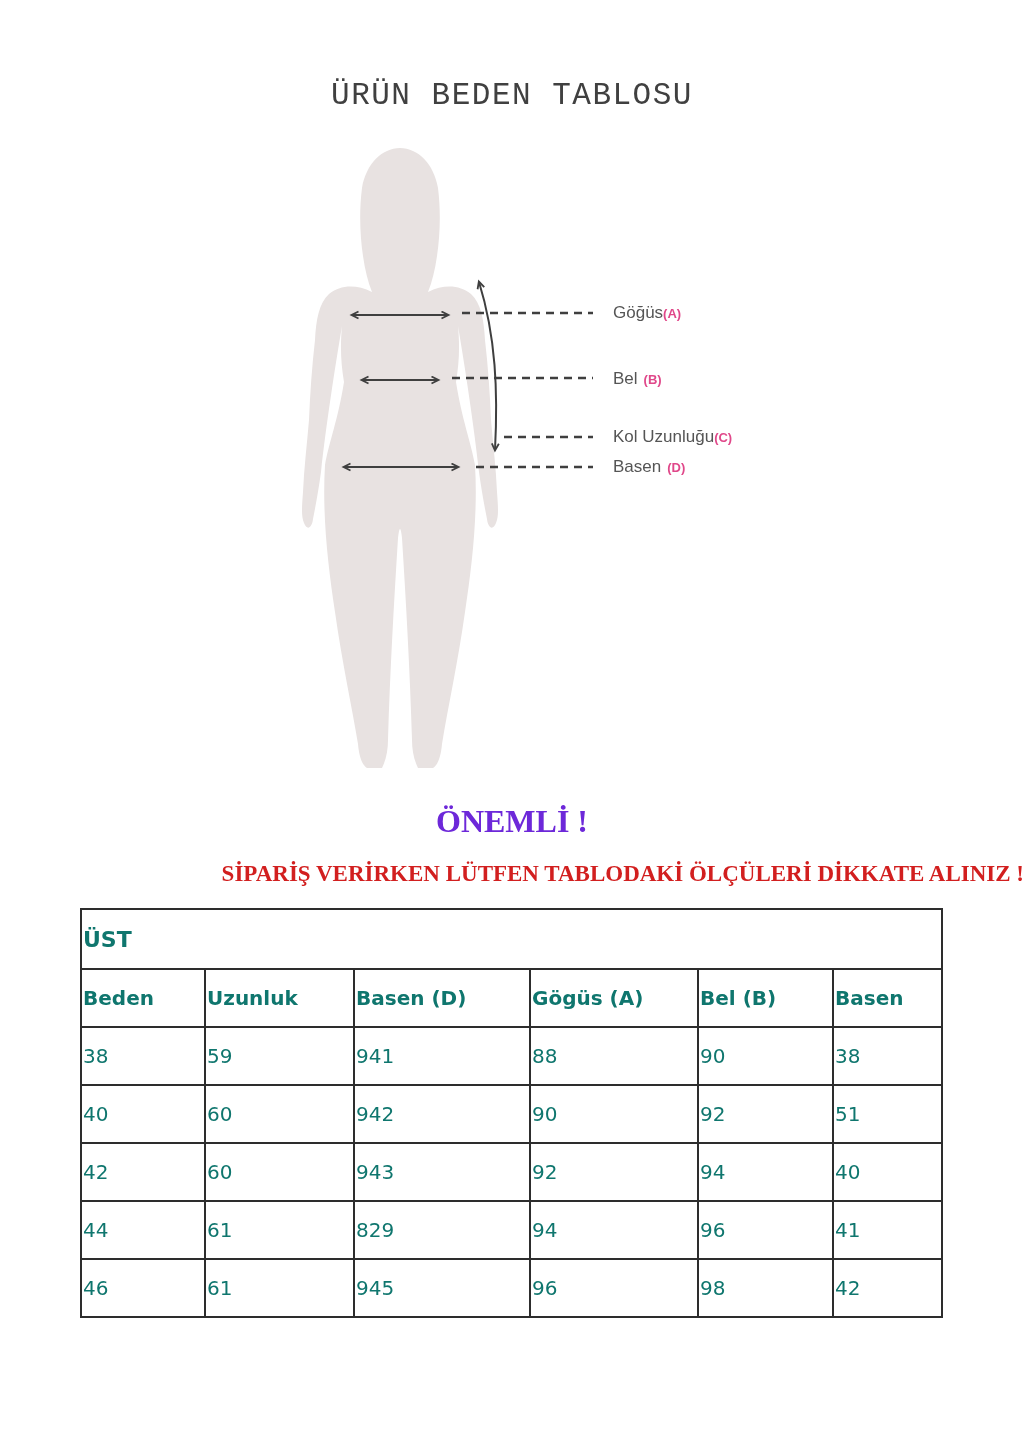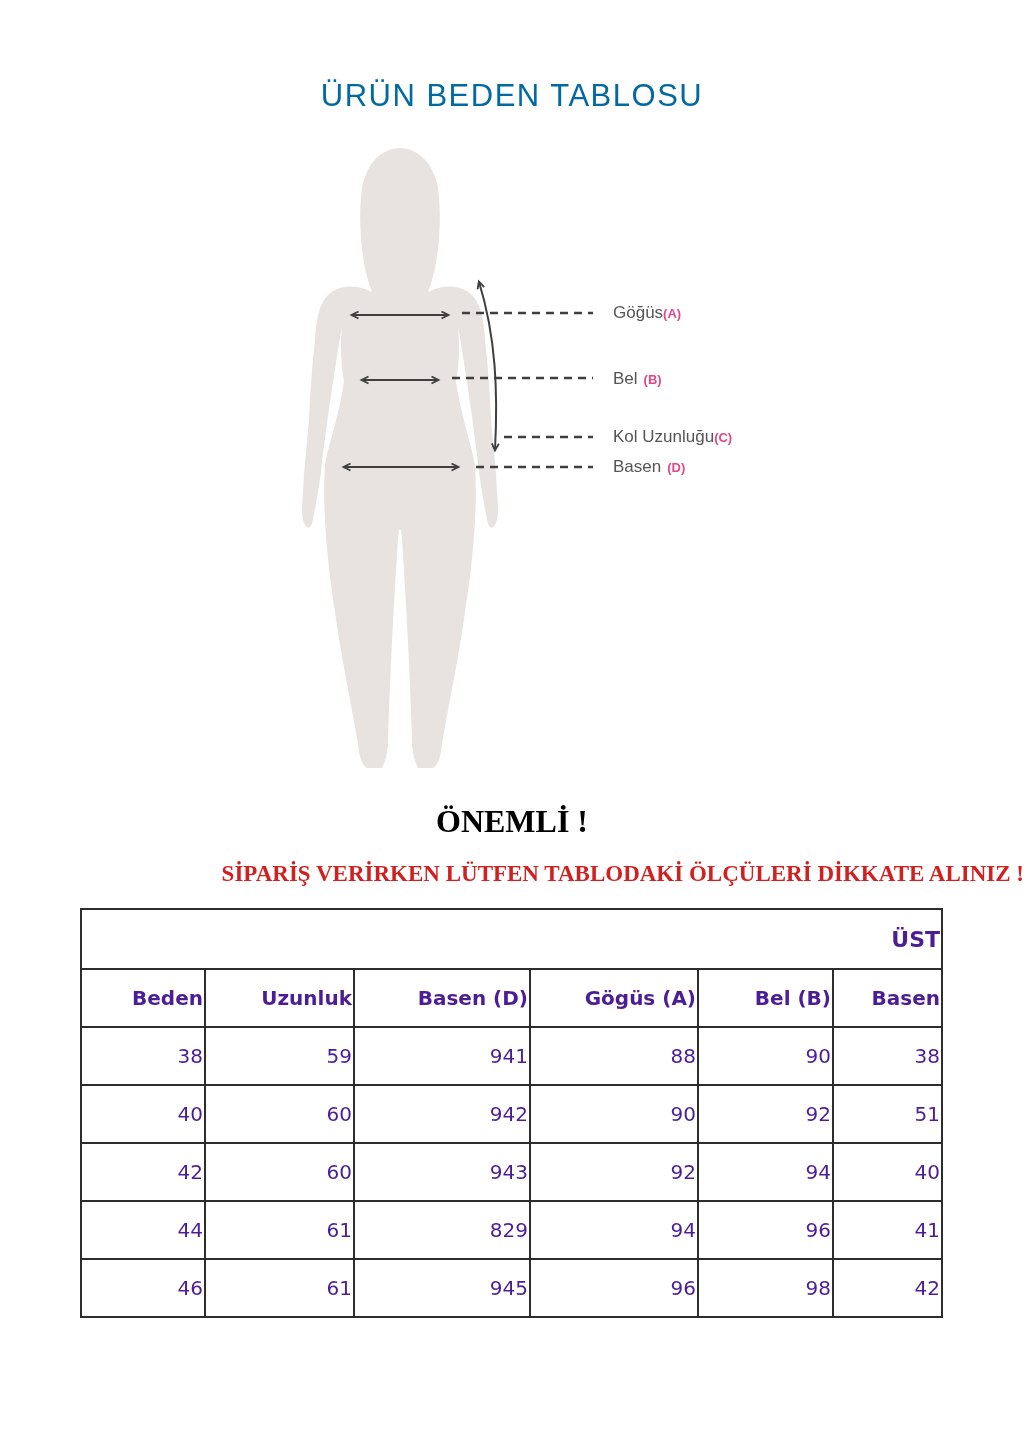--- a/index.html
+++ b/index.html
@@ -6,7 +6,7 @@
   .page{position:relative;width:1024px;height:1449px;background:#ffffff;overflow:hidden;
         font-family:"DejaVu Sans",sans-serif;}
   .page-title{position:absolute;top:78px;left:0;width:100%;text-align:center;
-        font-family:Liberation Sans, sans-serif;font-size:31px;color:#0369a1;letter-spacing:1.5px;}
+        font-family:Liberation Mono, monospace;font-size:31px;color:#404040;letter-spacing:1.5px;}
   .figure-wrap{position:absolute;left:290px;top:142px;width:320px;height:640px;}
   .measure-label{position:absolute;left:613px;font-size:17px;color:#555555;
         font-family:"Liberation Sans",sans-serif;white-space:nowrap;}

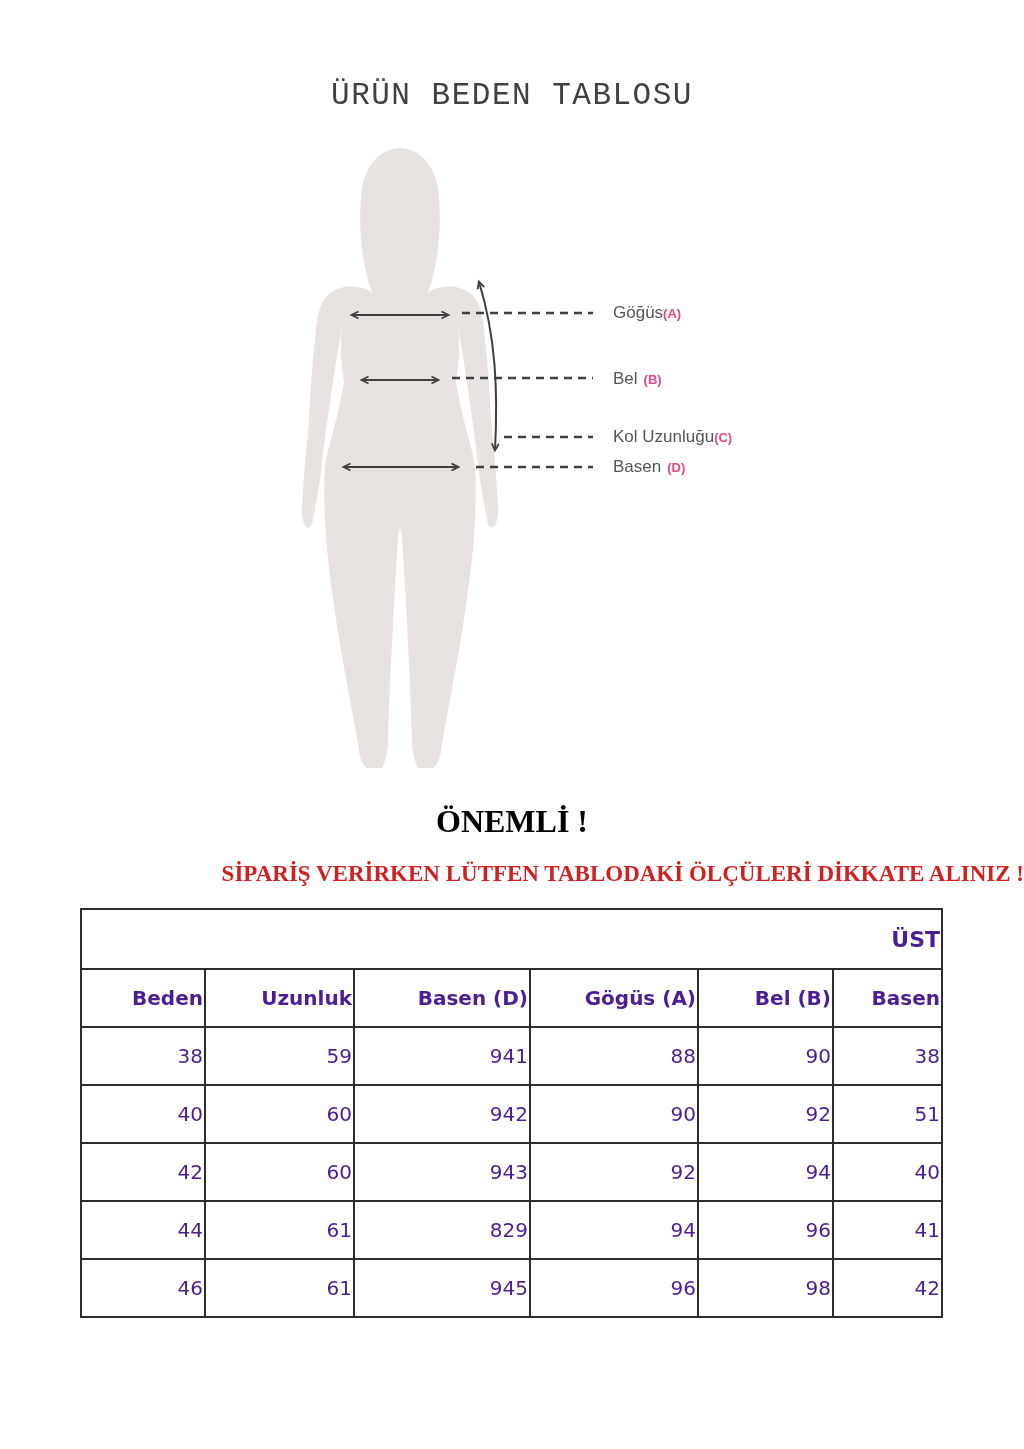--- a/index.html
+++ b/index.html
@@ -17,7 +17,7 @@
   .lbl-kol{top:427px;}
   .lbl-basen{top:457px;}
   .notice-heading{position:absolute;top:803px;left:0;width:100%;text-align:center;
-        font-family:"Liberation Serif",serif;font-weight:bold;font-size:32px;color:#000000;}
+        font-family:"Liberation Serif",serif;font-weight:bold;font-size:32px;color:#6d28d9;}
   .notice-message{position:absolute;top:861px;left:0;width:100%;text-align:right;
         font-family:"Liberation Serif",serif;font-weight:bold;font-size:23px;color:#d21f1f;}
   table.size-table{position:absolute;left:80px;top:908px;width:861px;border-collapse:collapse;

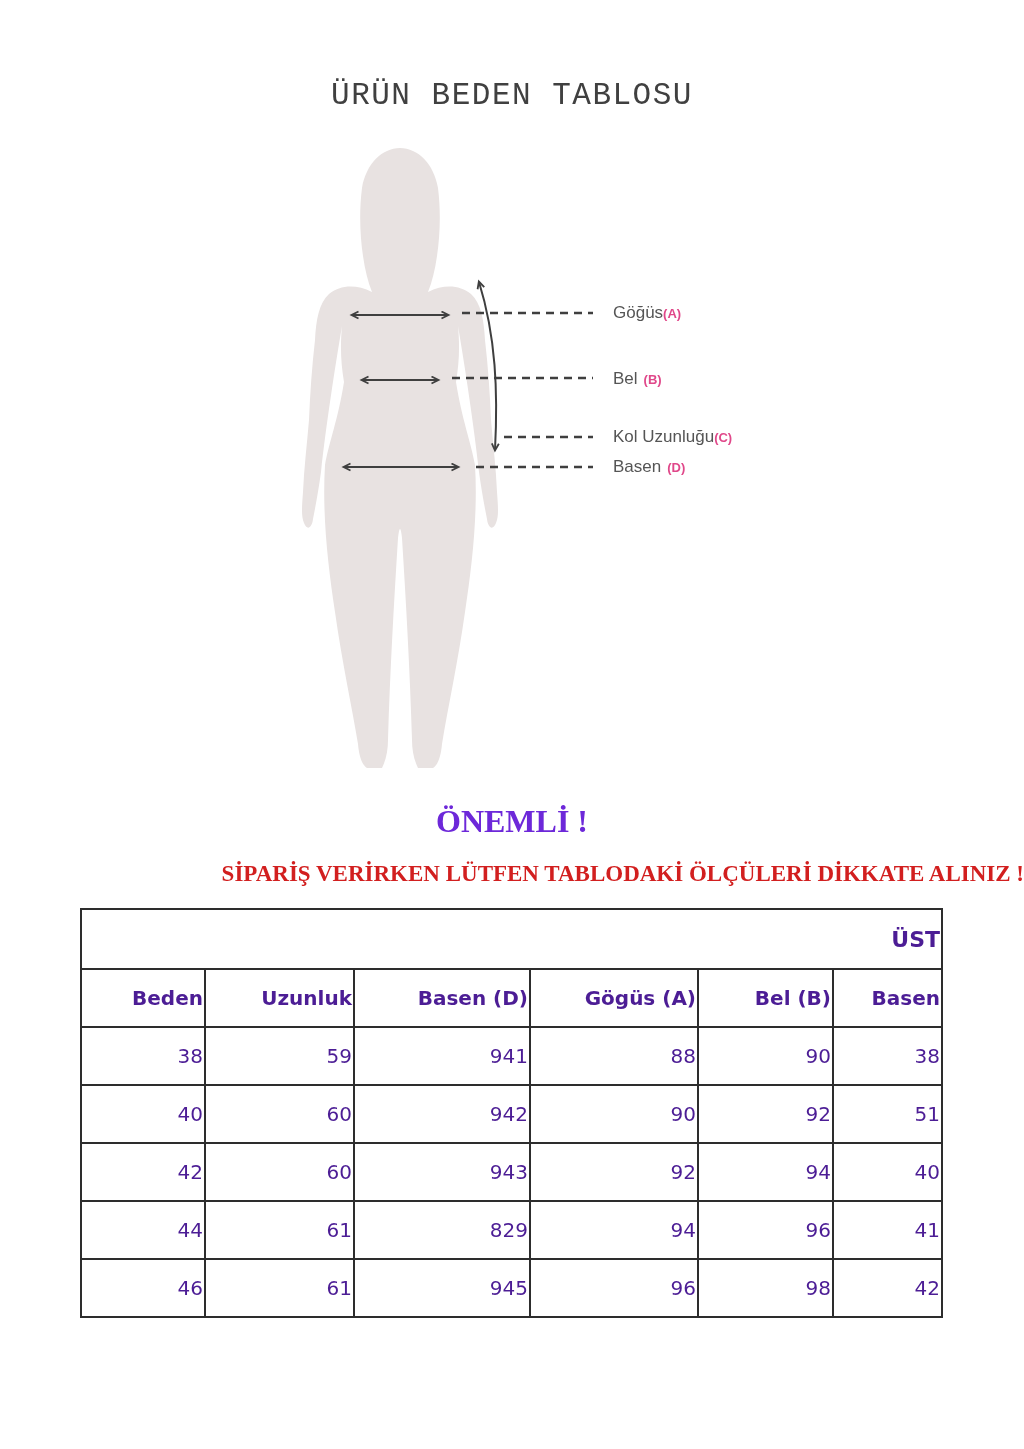--- a/index.html
+++ b/index.html
@@ -22,8 +22,8 @@
         font-family:"Liberation Serif",serif;font-weight:bold;font-size:23px;color:#d21f1f;}
   table.size-table{position:absolute;left:80px;top:908px;width:861px;border-collapse:collapse;
         table-layout:fixed;background:#ffffff;}
-  table.size-table th,table.size-table td{border:2px solid #2d2d2d;text-align:right;
-        vertical-align:middle;color:#4c1d95;font-family:"DejaVu Sans",sans-serif;}
+  table.size-table th,table.size-table td{border:2px solid #2d2d2d;text-align:left;
+        vertical-align:middle;color:#0f766e;font-family:"DejaVu Sans",sans-serif;}
   .group-row th{height:56px;font-size:22px;font-weight:bold;}
   .header-row th{height:54px;font-size:20px;font-weight:bold;}
   .data-row td{height:54px;font-size:20px;font-weight:normal;}

